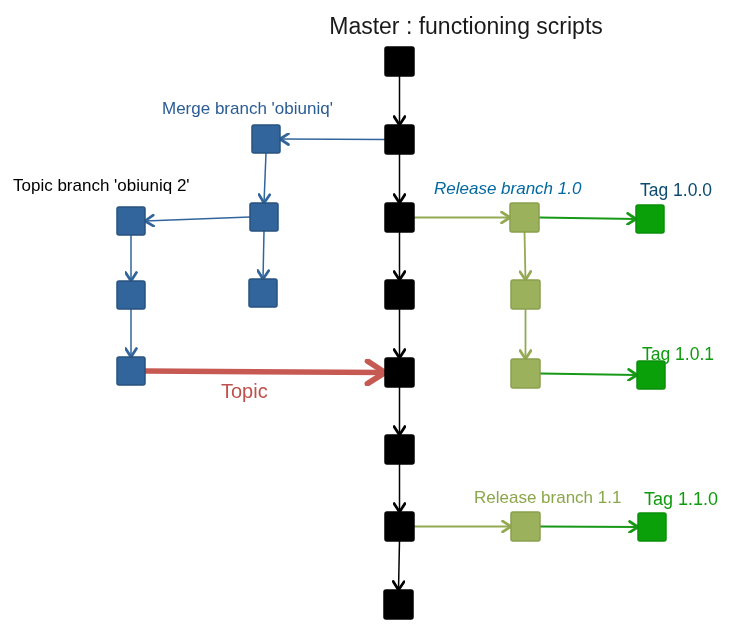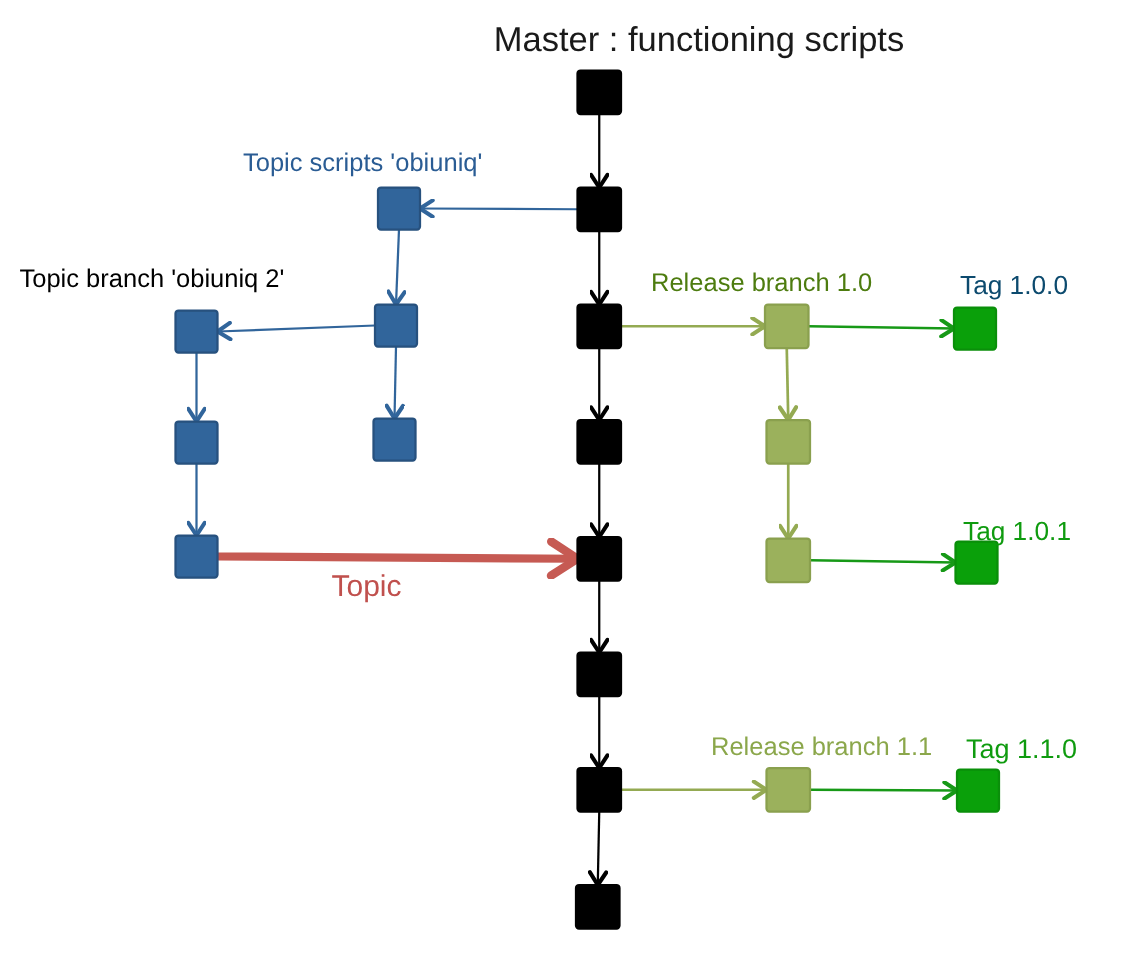--- a/index.html
+++ b/index.html
@@ -104,7 +104,7 @@
     </svg>
   <div class="page-title">Master : functioning scripts</div>
   <div id="labels-layer">
-      <div class="diagram-label" style="left: 162px; top: 99px; color: rgb(42, 92, 148); font-size: 17px;">Topic scripts 'obiuniq'</div>
+      <div class="diagram-label" style="left: 162px; top: 99px; color: rgb(42, 92, 148); font-size: 17px;">Merge branch 'obiuniq'</div>
       <div class="diagram-label" style="left: 13px; top: 176px; color: #000000; font-size: 17px;">Topic branch 'obiuniq 2'</div>
       <div class="diagram-label" style="left: 434px; top: 179px; color: #4d7c0f; font-size: 17px;">Release branch 1.0</div>
       <div class="diagram-label" style="left: 434px; top: 488px; color: rgb(139, 167, 75); font-size: 17px; margin-left: 40px;">Release branch 1.1</div>

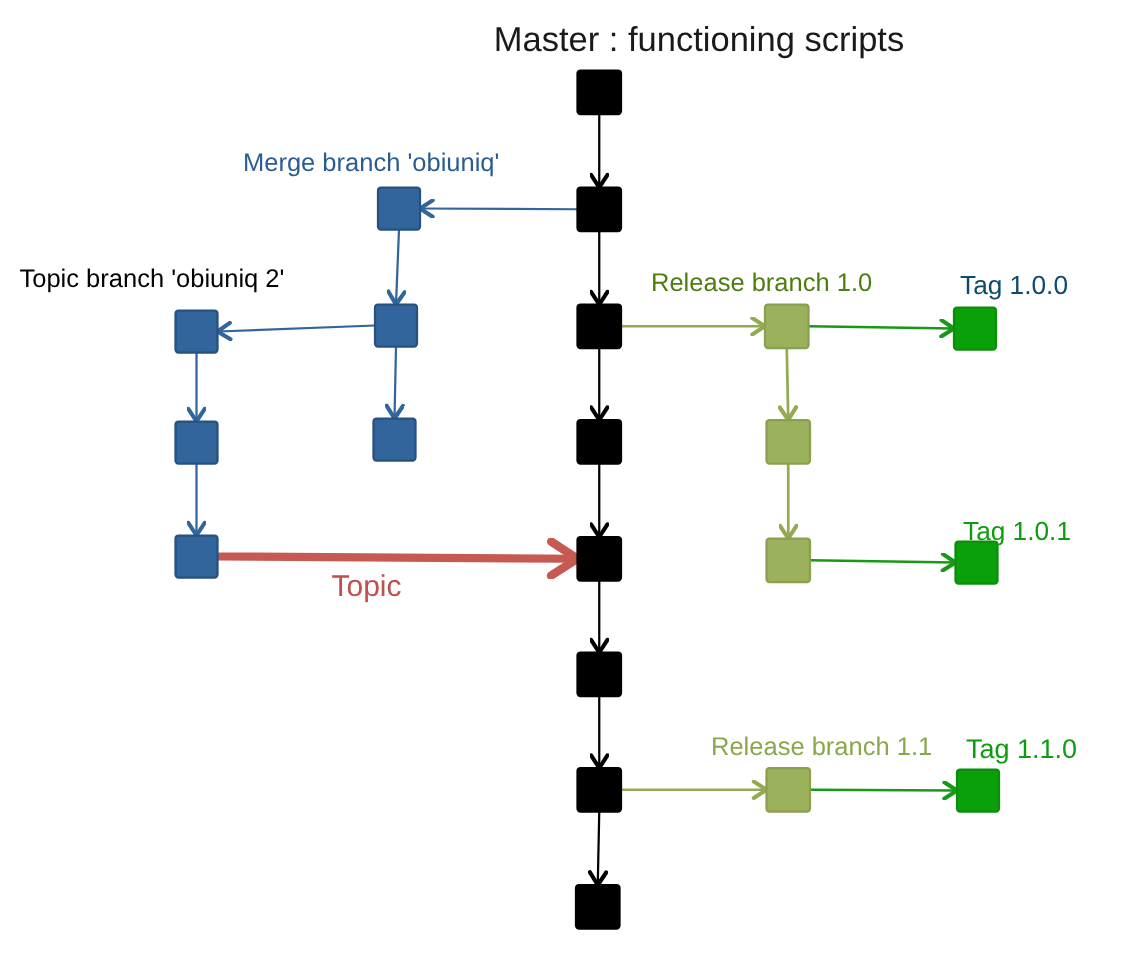--- a/index.html
+++ b/index.html
@@ -106,7 +106,7 @@
   <div id="labels-layer">
       <div class="diagram-label" style="left: 162px; top: 99px; color: rgb(42, 92, 148); font-size: 17px;">Merge branch 'obiuniq'</div>
       <div class="diagram-label" style="left: 13px; top: 176px; color: #000000; font-size: 17px;">Topic branch 'obiuniq 2'</div>
-      <div class="diagram-label" style="left: 434px; top: 179px; color: #4d7c0f; font-size: 17px;">Release branch 1.0</div>
+      <div class="diagram-label" style="left: 434px; top: 179px; color: #0369a1; font-size: 17px; font-style: italic;">Release branch 1.0</div>
       <div class="diagram-label" style="left: 434px; top: 488px; color: rgb(139, 167, 75); font-size: 17px; margin-left: 40px;">Release branch 1.1</div>
       <div class="diagram-label" style="left: 640px; top: 180px; color: #0c4a6e; font-size: 17.5px;">Tag 1.0.0</div>
       <div class="diagram-label" style="left: 642px; top: 344px; color: rgb(15, 155, 15); font-size: 17.5px; text-align: right;">Tag 1.0.1</div>

